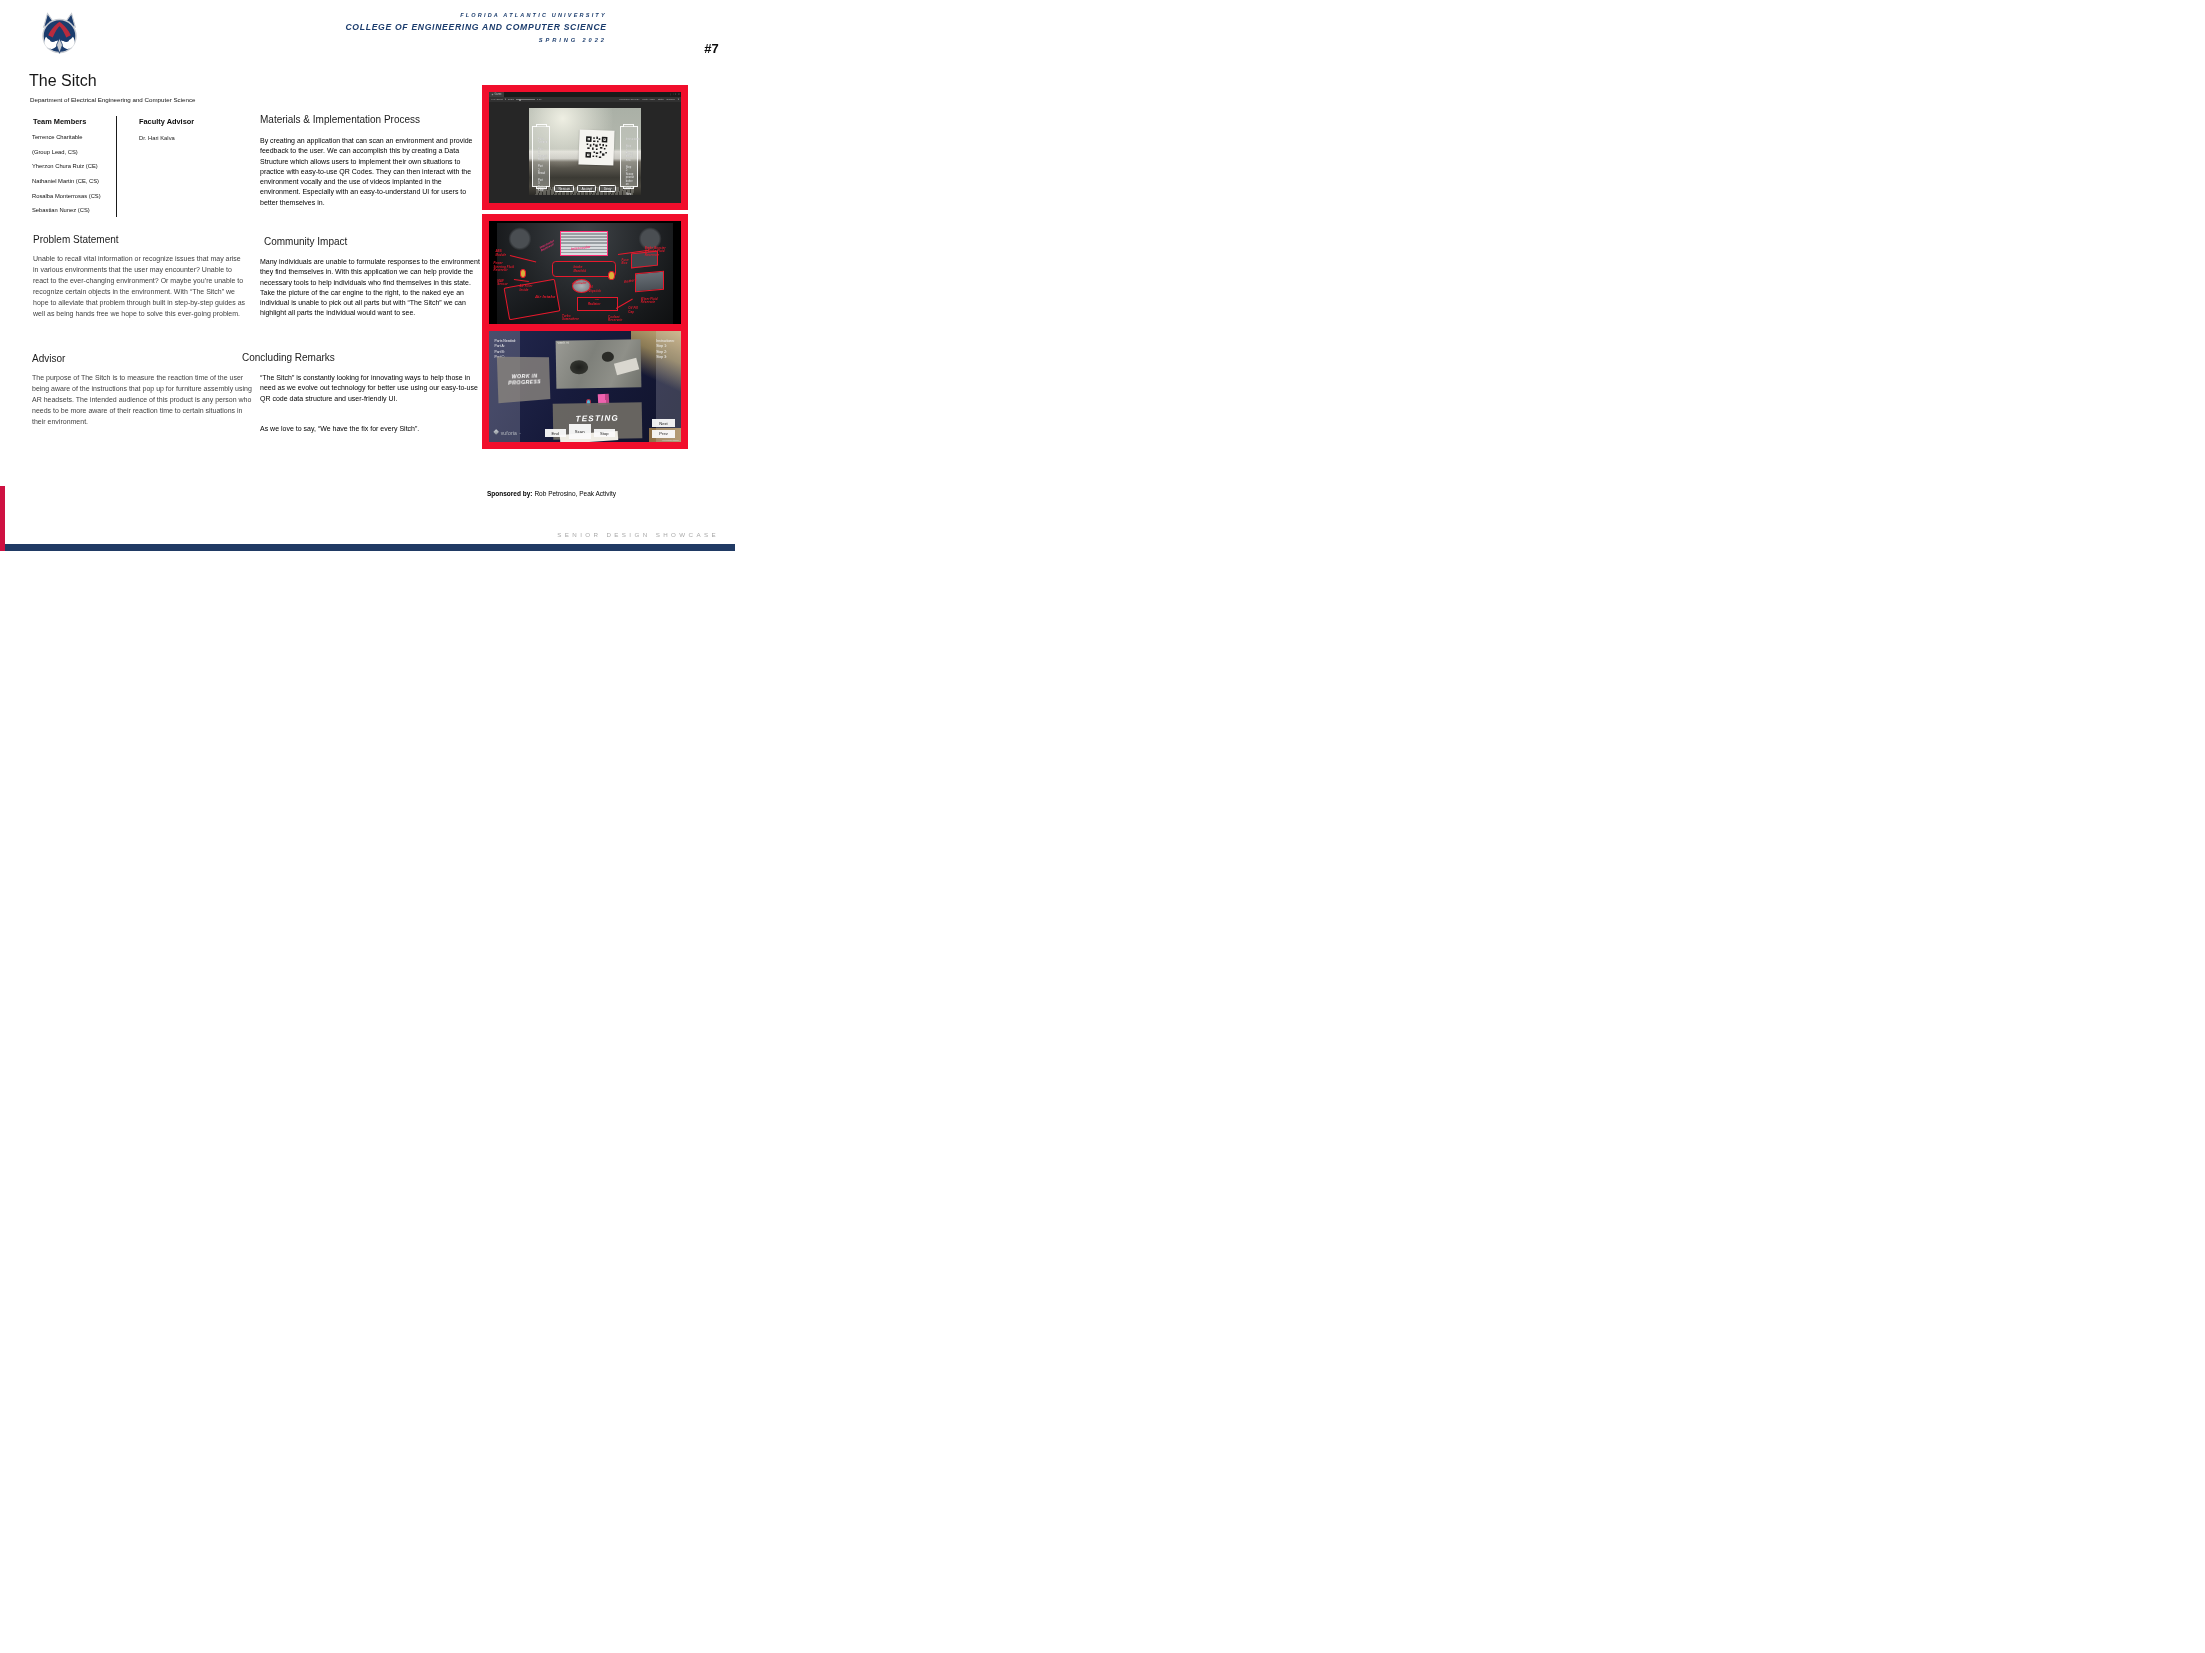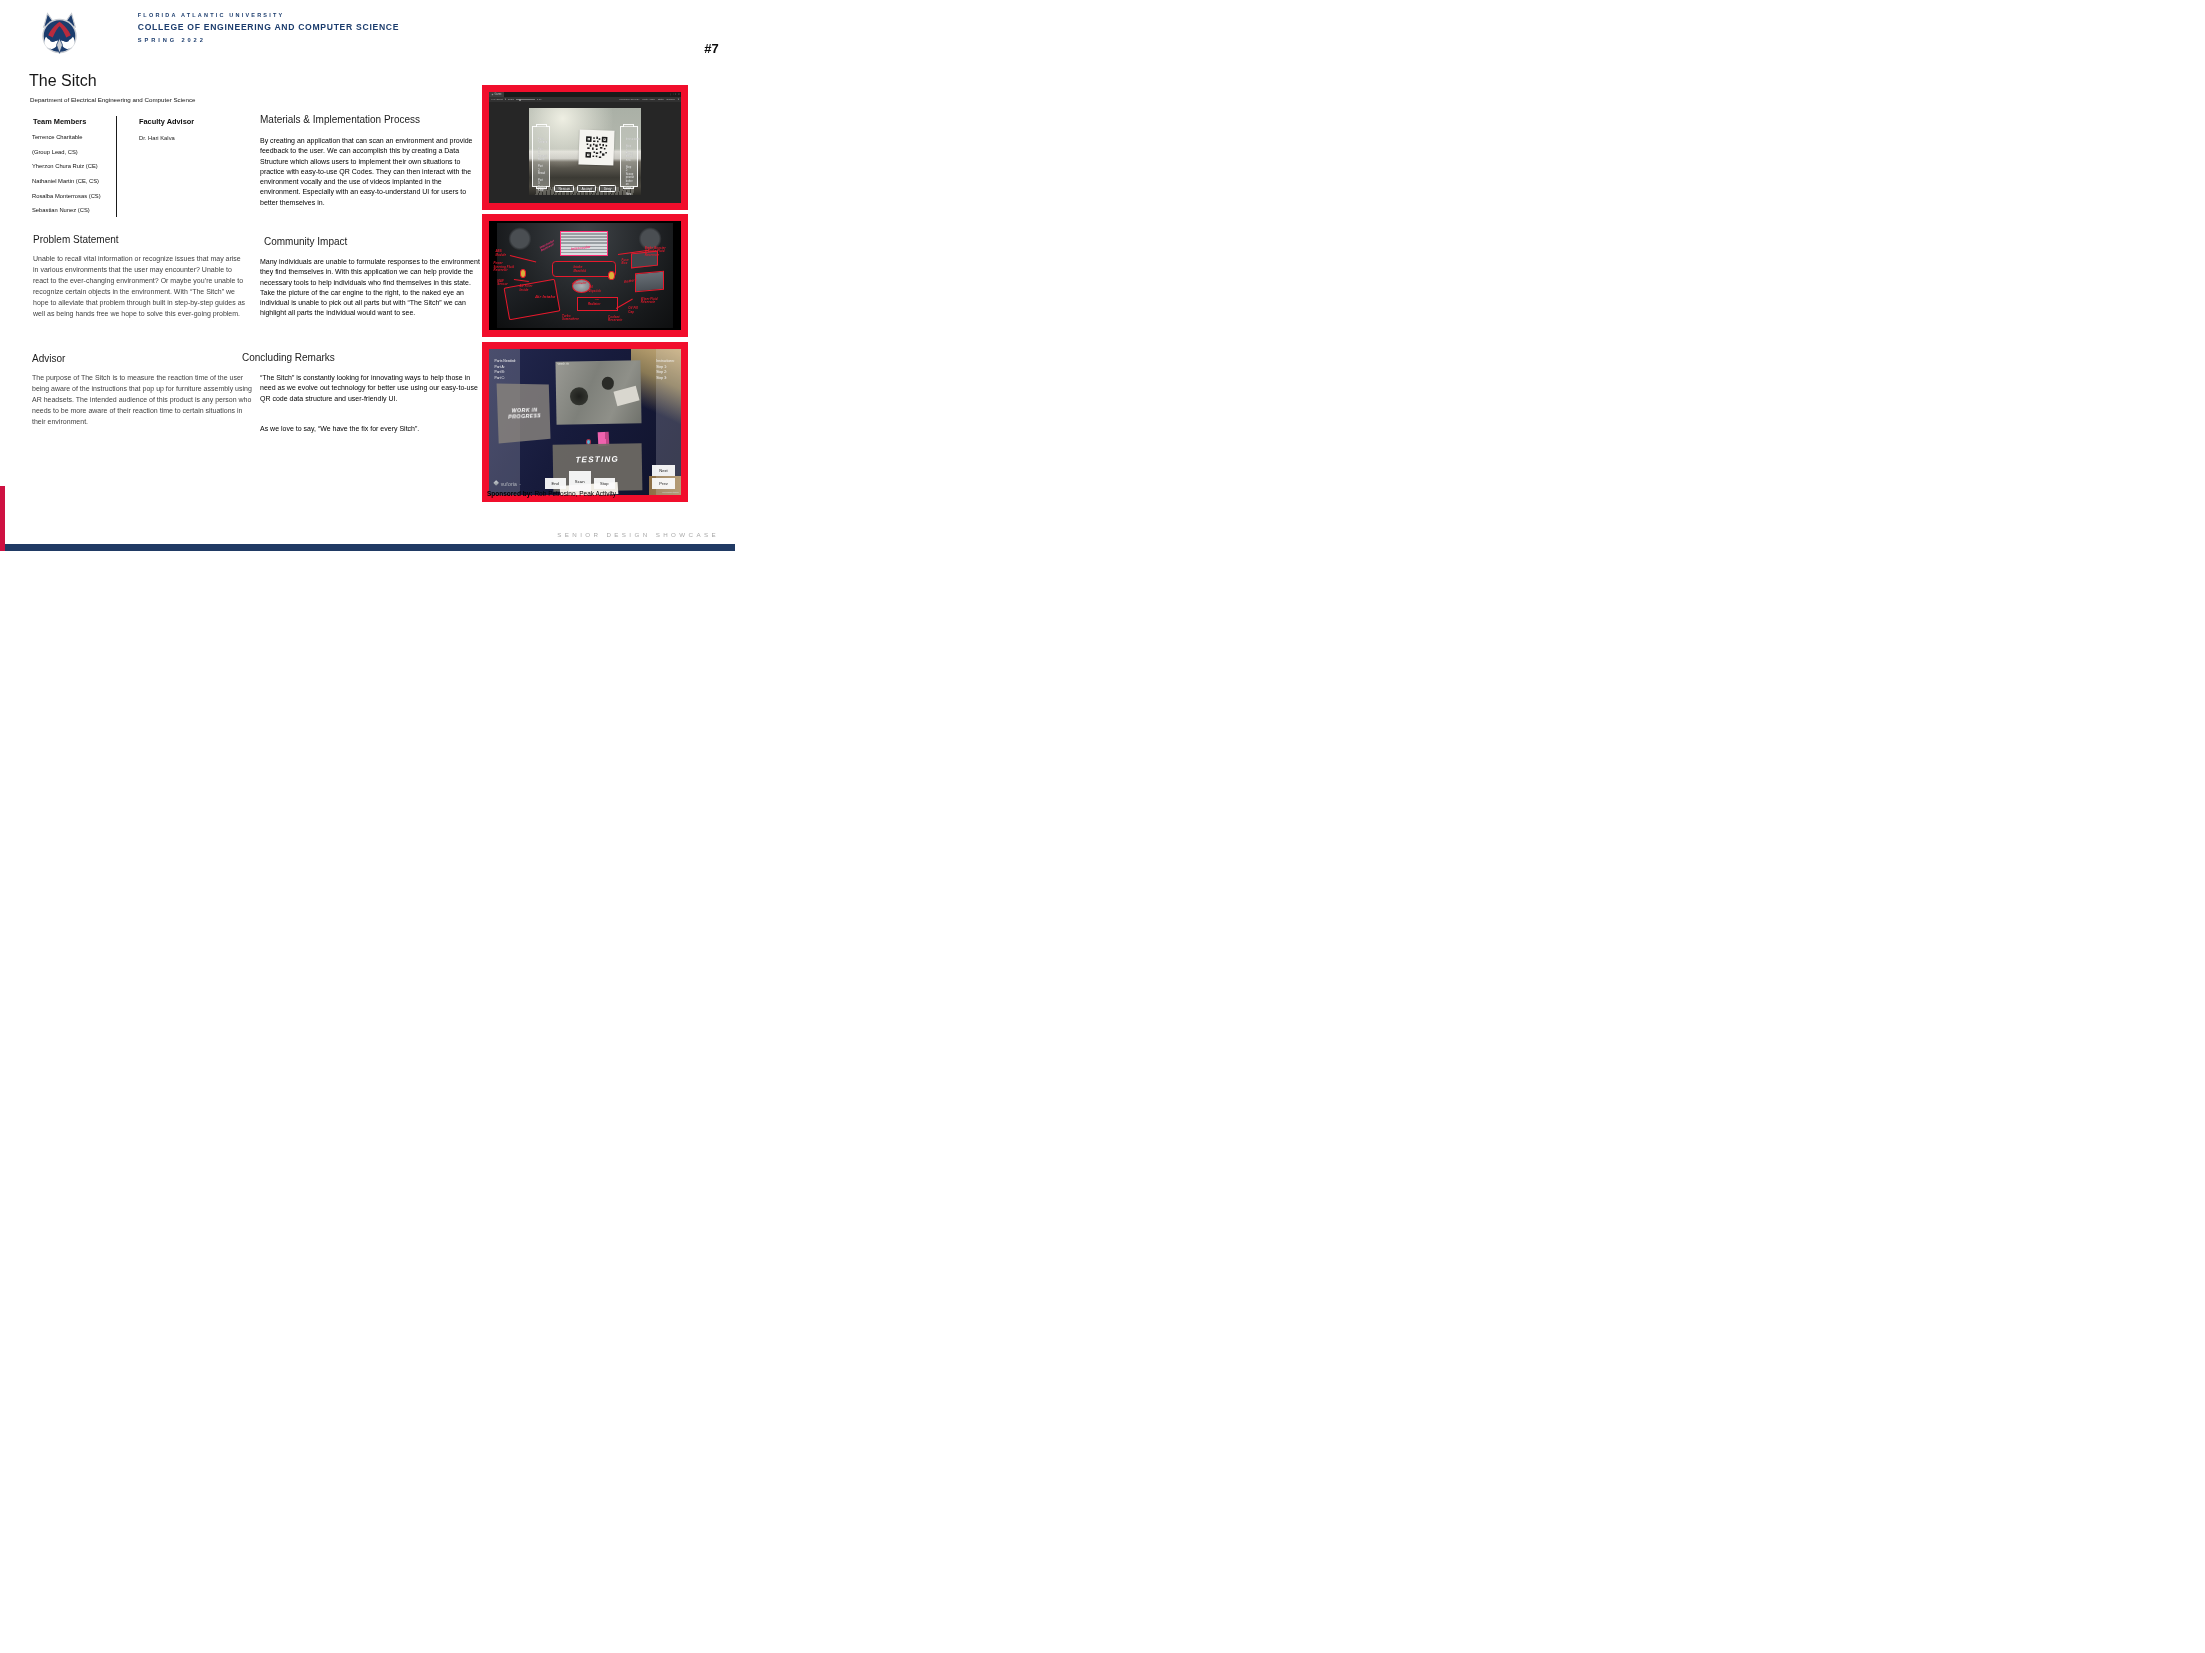--- a/index.html
+++ b/index.html
@@ -9,7 +9,7 @@
   
   .logo{position:absolute;left:33px;top:11.5px;width:53px;height:45px;}
   .h-center{position:absolute;left:50%;top:12.4px;transform:translateX(-50%);margin-left:4.8px;
-            text-align:left;color:#1b3c6d;width:469px;}
+            text-align:right;color:#1b3c6d;width:469px;font-style:italic;}
   .h-line1{font-size:5.5px;font-weight:700;letter-spacing:2.2px;}
   .h-line2{font-size:8.6px;font-weight:700;letter-spacing:0.7px;margin-top:3.4px;}
   .h-line3{font-size:5.7px;font-weight:700;letter-spacing:2.9px;margin-top:4.8px;}

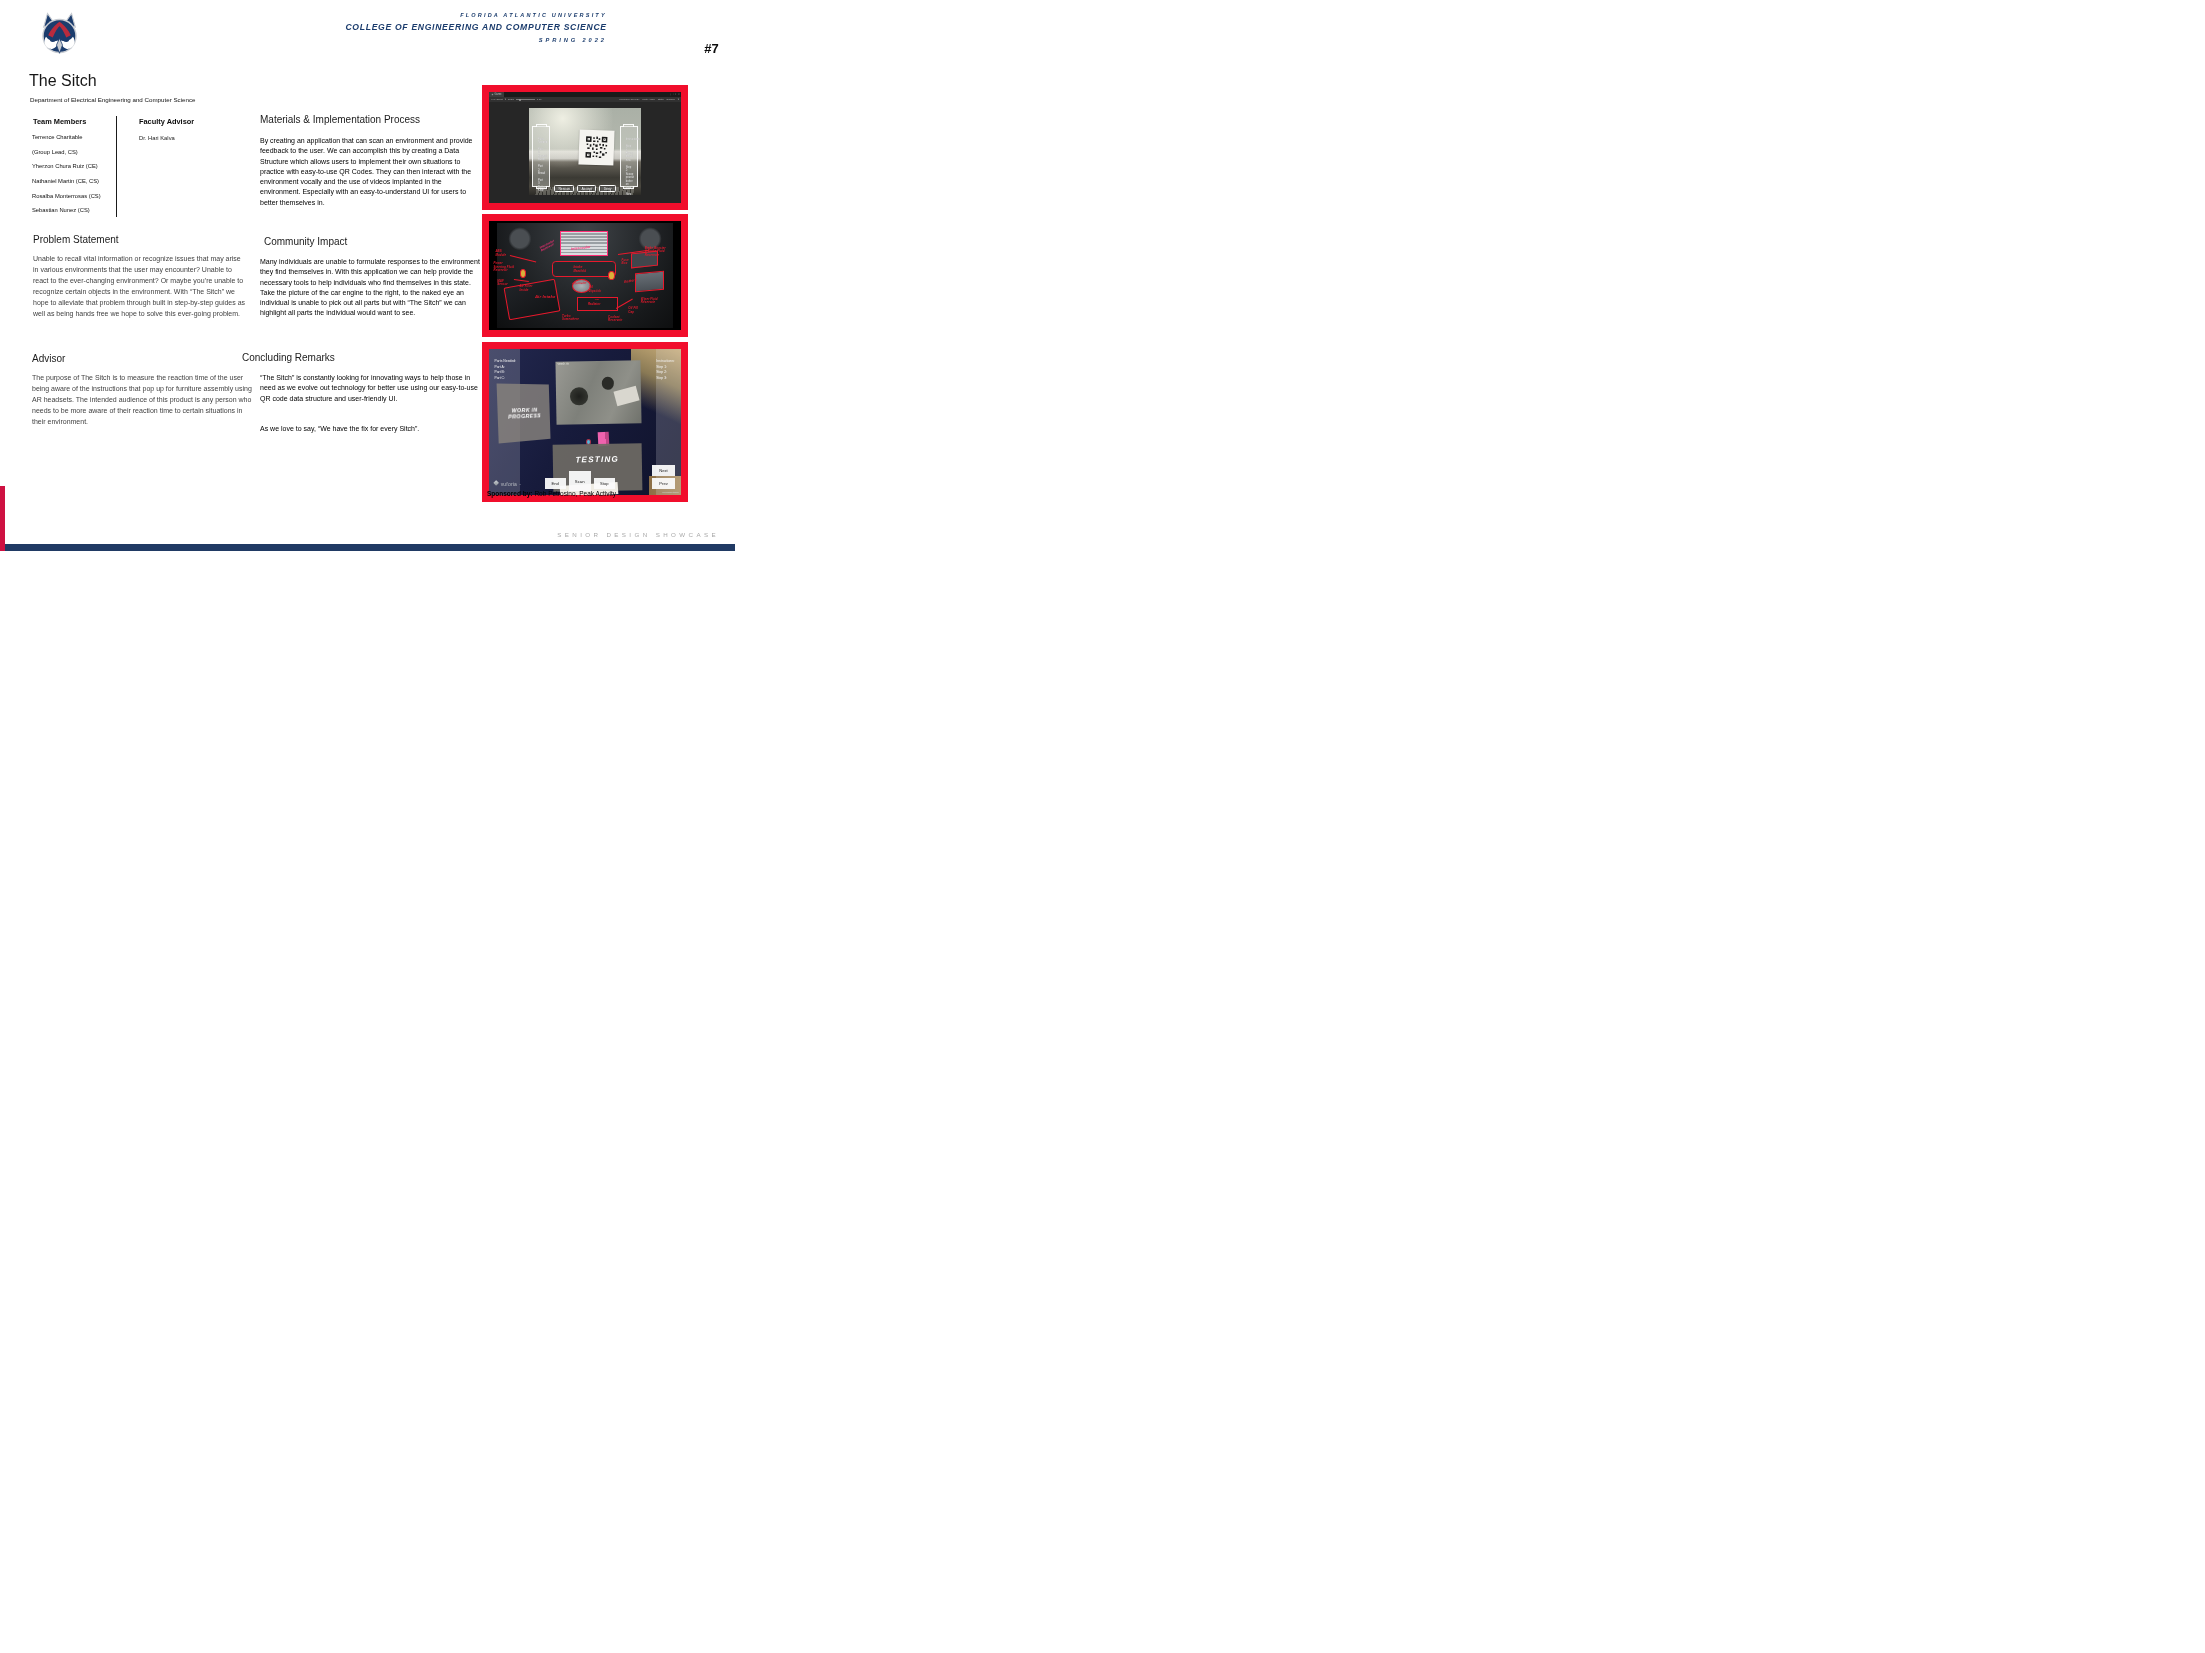--- a/index.html
+++ b/index.html
@@ -35,7 +35,7 @@
   .fig{position:absolute;left:482px;width:206px;background:#f10e2c;padding:6.7px;box-sizing:border-box;}
   .fig1{top:85px;height:125px;}
   .fig2{top:214px;height:123px;}
-  .fig3{top:342px;height:160px;}
+  .fig3{top:324px;height:125px;}
 
   
   .unity{position:relative;width:100%;height:100%;background:#282828;overflow:hidden;}

